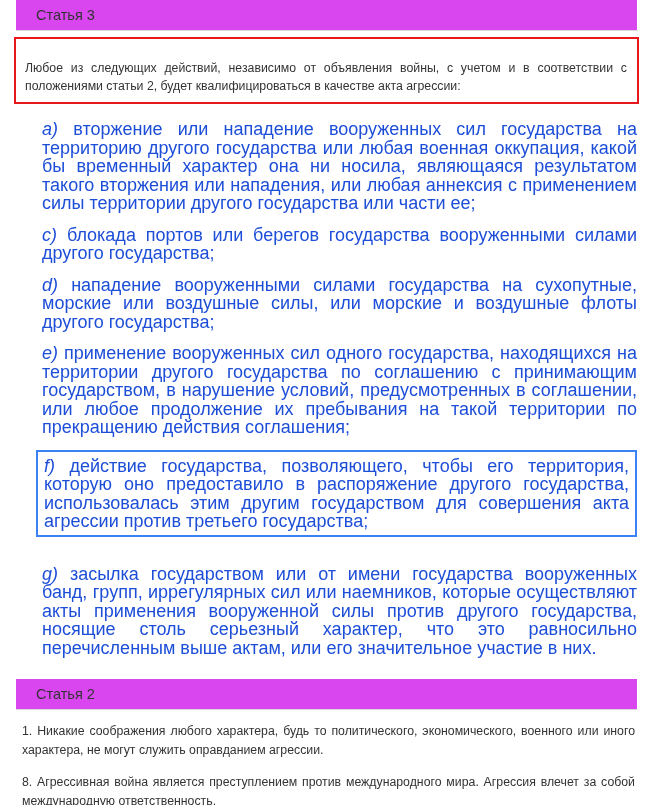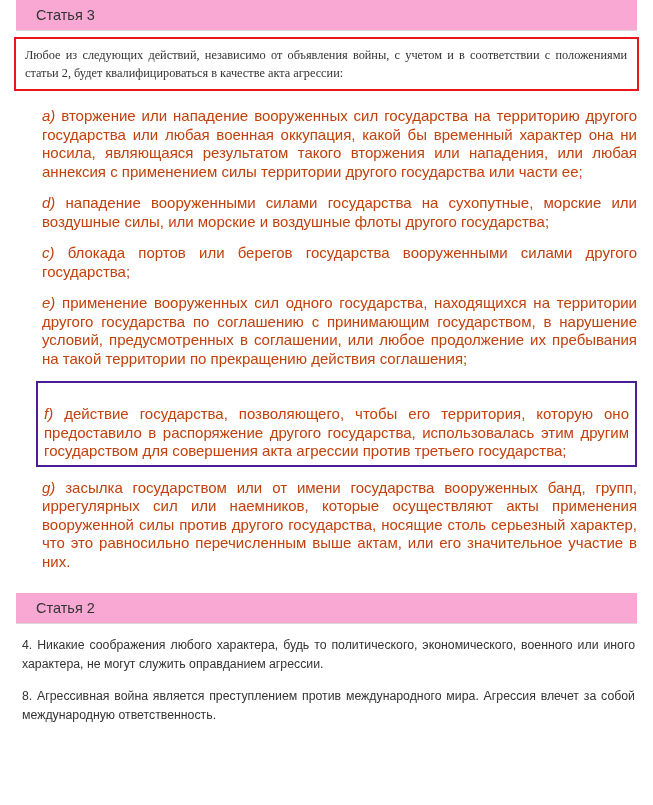--- a/index.html
+++ b/index.html
@@ -22,7 +22,7 @@
     box-sizing: border-box;
   }
   .article-heading {
-    background: #f9a8d4;
+    background: #d946ef;
     border-bottom: 1px solid #d9d9d9;
     font-size: 14.5px;
     color: #333333;

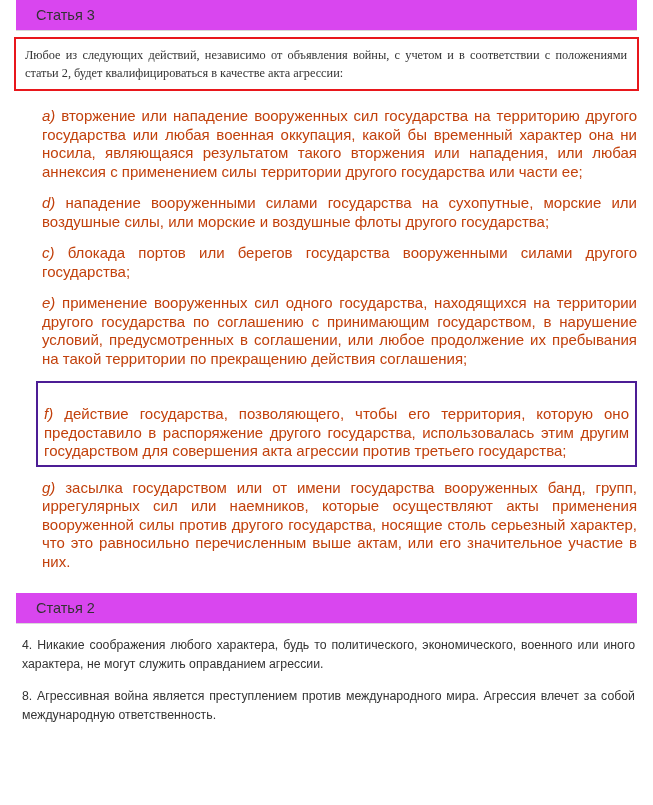--- a/index.html
+++ b/index.html
@@ -40,9 +40,8 @@
   .highlight-box {
     border: 2px solid #e8171c;
     margin: 6px 14px 16px 14px;
-    padding: 7px 10px 7px 9px;
+    padding: 20px 10px 7px 9px;
     box-sizing: border-box;
-    font-family: Liberation Serif, serif;
   }
   .items {
     margin: 10px 16px 0 42px;

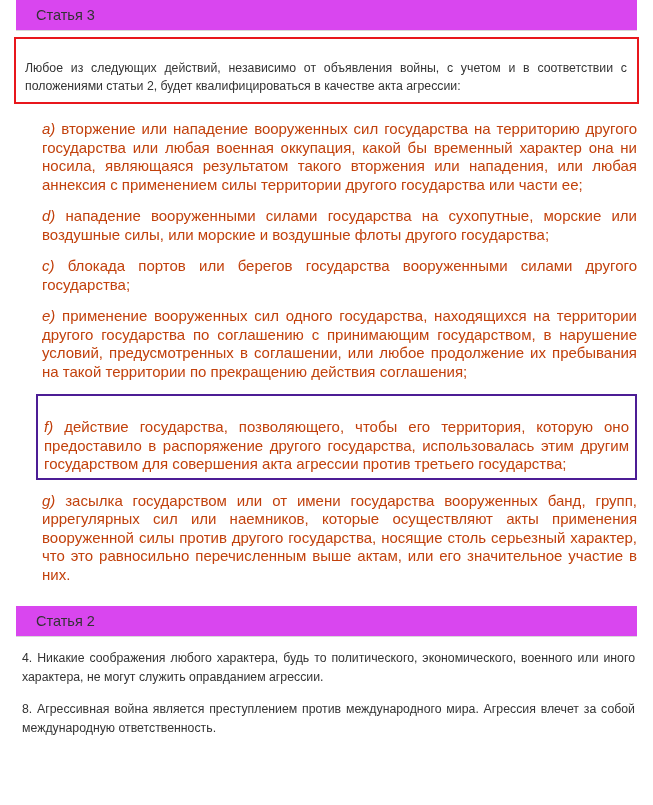--- a/index.html
+++ b/index.html
@@ -47,10 +47,10 @@
     margin: 10px 16px 0 42px;
   }
   .item {
-    font-size: 15px;
+    font-size: 18px;
     line-height: 18.5px;
     text-align: justify;
-    color: #c2410c;
+    color: #1d4ed8;
     margin: 0 0 13px 0;
   }
   .item .lbl {

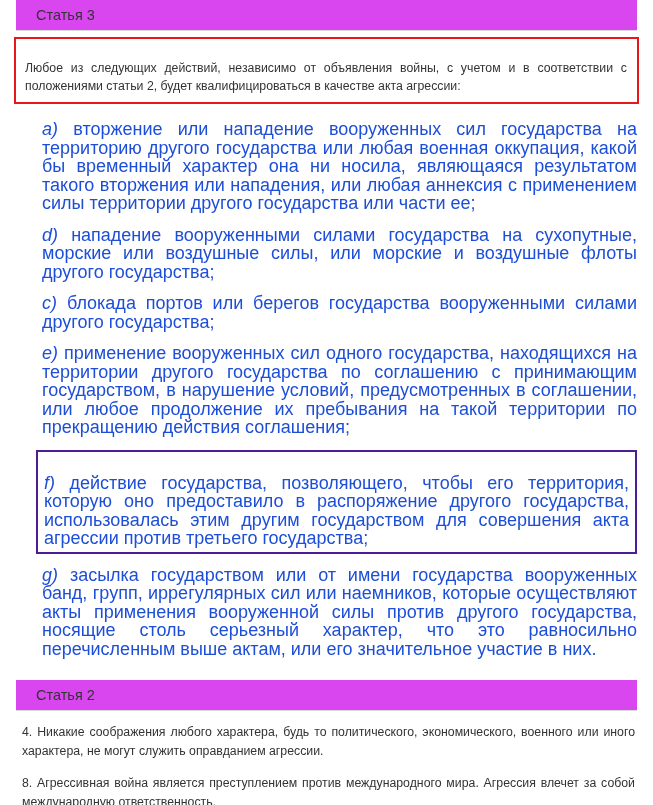--- a/index.html
+++ b/index.html
@@ -103,13 +103,13 @@
 
 
       <p class="item">
-        <span class="lbl">d)</span>
-        <span>нападение вооруженными силами государства на сухопутные, морские или воздушные силы, или морские и воздушные флоты другого государства;</span>
+        <span class="lbl">c)</span>
+        <span>блокада портов или берегов государства вооруженными силами другого государства;</span>
       </p>
 
       <p class="item">
-        <span class="lbl">c)</span>
-        <span>блокада портов или берегов государства вооруженными силами другого государства;</span>
+        <span class="lbl">d)</span>
+        <span>нападение вооруженными силами государства на сухопутные, морские или воздушные силы, или морские и воздушные флоты другого государства;</span>
       </p>
 
       <p class="item">

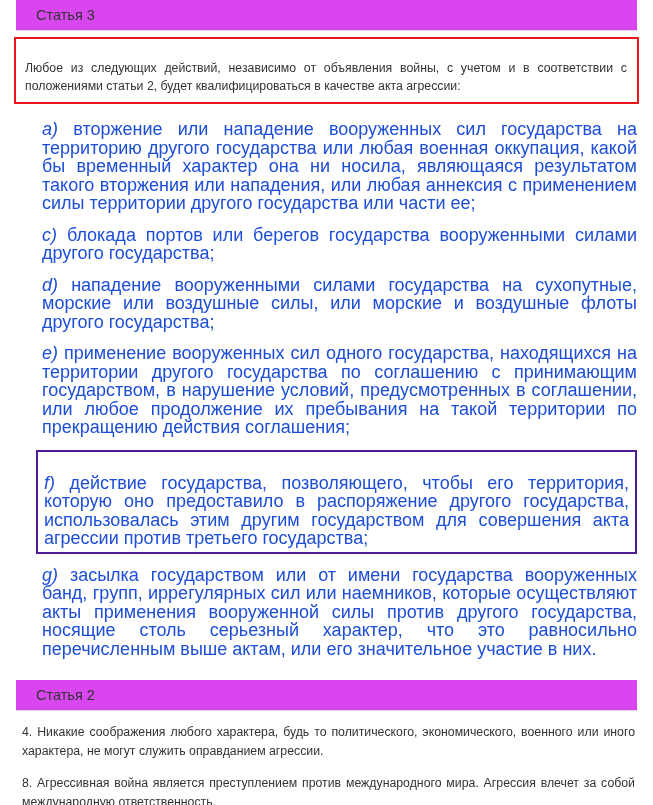--- a/index.html
+++ b/index.html
@@ -57,9 +57,9 @@
     font-style: italic;
   }
   .item-box {
-    border: 2px solid #4c1d95;
-    margin: 0 0 12px -6px;
-    padding: 22px 6px 4px 6px;
+    border: 2px solid #3b82f6;
+    margin: 0 0 28px -6px;
+    padding: 5px 6px 4px 6px;
     box-sizing: border-box;
   }
   .item-box .item {

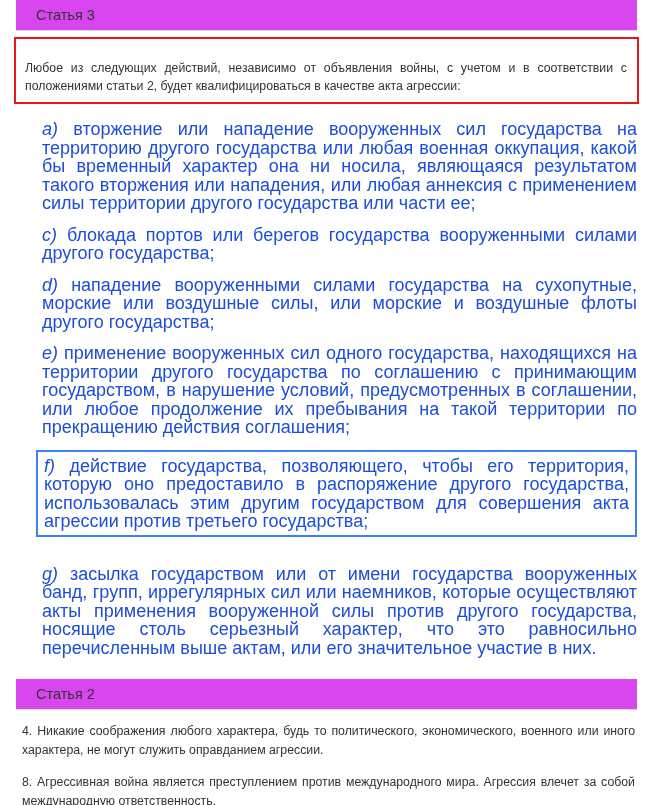--- a/index.html
+++ b/index.html
@@ -136,7 +136,7 @@
   <div class="heading-wrap h-sp">
     <div class="article-heading">Статья 2</div>
     <div class="body-block">
-      <p class="para">4. Никакие соображения любого характера, будь то политического, экономического, военного или иного характера, не могут служить оправданием агрессии.</p>
+      <p class="para">1. Никакие соображения любого характера, будь то политического, экономического, военного или иного характера, не могут служить оправданием агрессии.</p>
       <p class="para">8. Агрессивная война является преступлением против международного мира. Агрессия влечет за собой международную ответственность.</p>
 
     </div>

